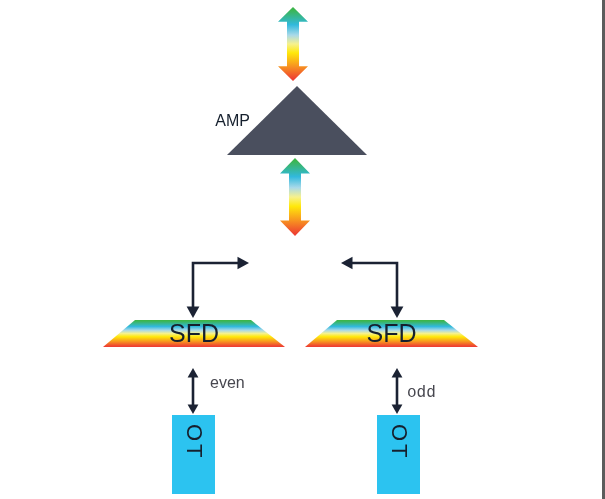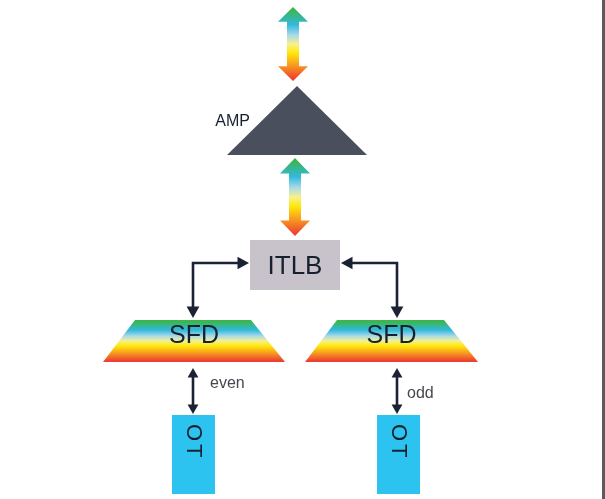--- a/index.html
+++ b/index.html
@@ -107,9 +107,6 @@
 
   <div id="spectrum-arrow-mid" class="abs spectrum-arrow"></div>
 
-  <div id="itlb-box" class="abs">
-    <span class="node-label">ITLB</span>
-  </div>
 
   <svg id="connector-layer" class="abs" viewBox="0 0 605 499">
     <g>

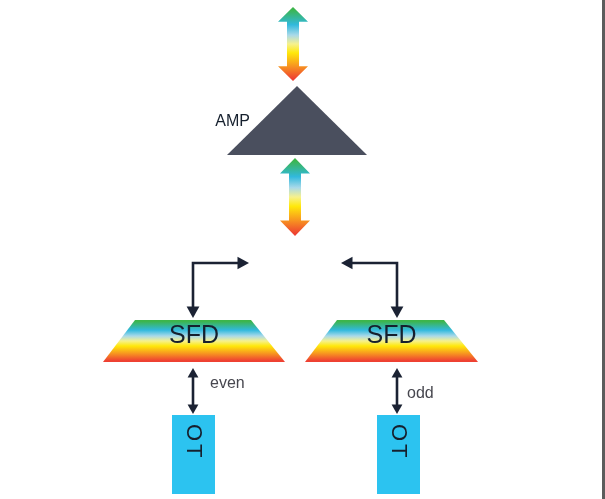--- a/index.html
+++ b/index.html
@@ -50,10 +50,10 @@
 
   
   .sfd-trapezoid {
-    top: 320px; height: 42px;
+    top: 320px; height: 27px;
     background: var(--rainbow, linear-gradient(to bottom,#3cb54b 3%,#31b9dd 24%,#a9d9e9 38%,#f6f18d 50%,#ffe80a 62%,#f79420 80%,#ee4032 97%));
     clip-path: polygon(32px 0, calc(100% - 34px) 0, 100% 100%, 0 100%);
-    display: flex; align-items: flex-start; justify-content: center;
+    display: flex; align-items: center; justify-content: center;
   }
   #sfd-left-trapezoid  { left: 103px; width: 182px; }
   #sfd-right-trapezoid { left: 305px; width: 173px; }

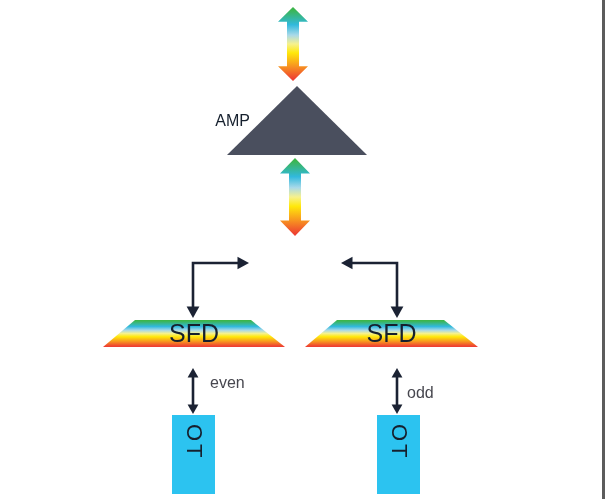--- a/index.html
+++ b/index.html
@@ -81,7 +81,7 @@
     color: var(--edge-label-text, #47474f);
   }
   #even-label { left: 210px; top: 374px; }
-  #odd-label  { left: 407px; top: 384px; }
+  #odd-label  { left: 407px; top: 384px; font-family: Liberation Mono, monospace; }
 
   
   #connector-layer {

